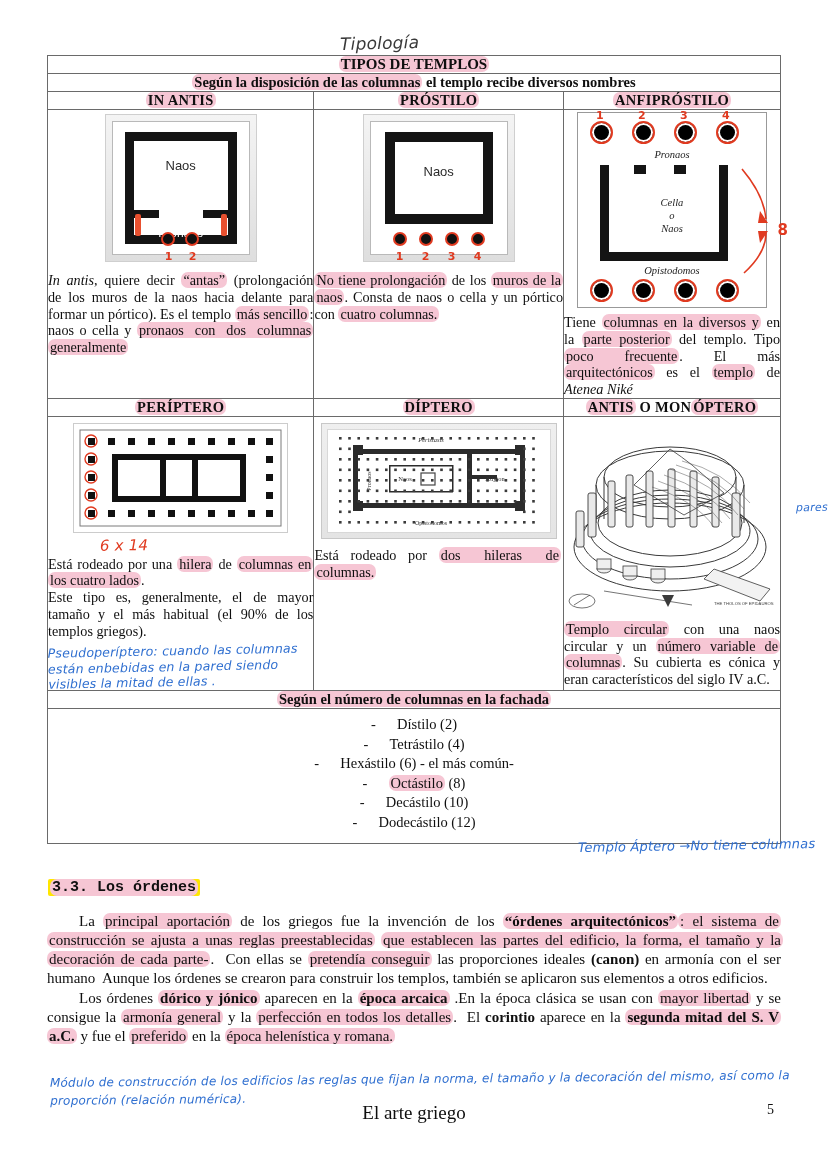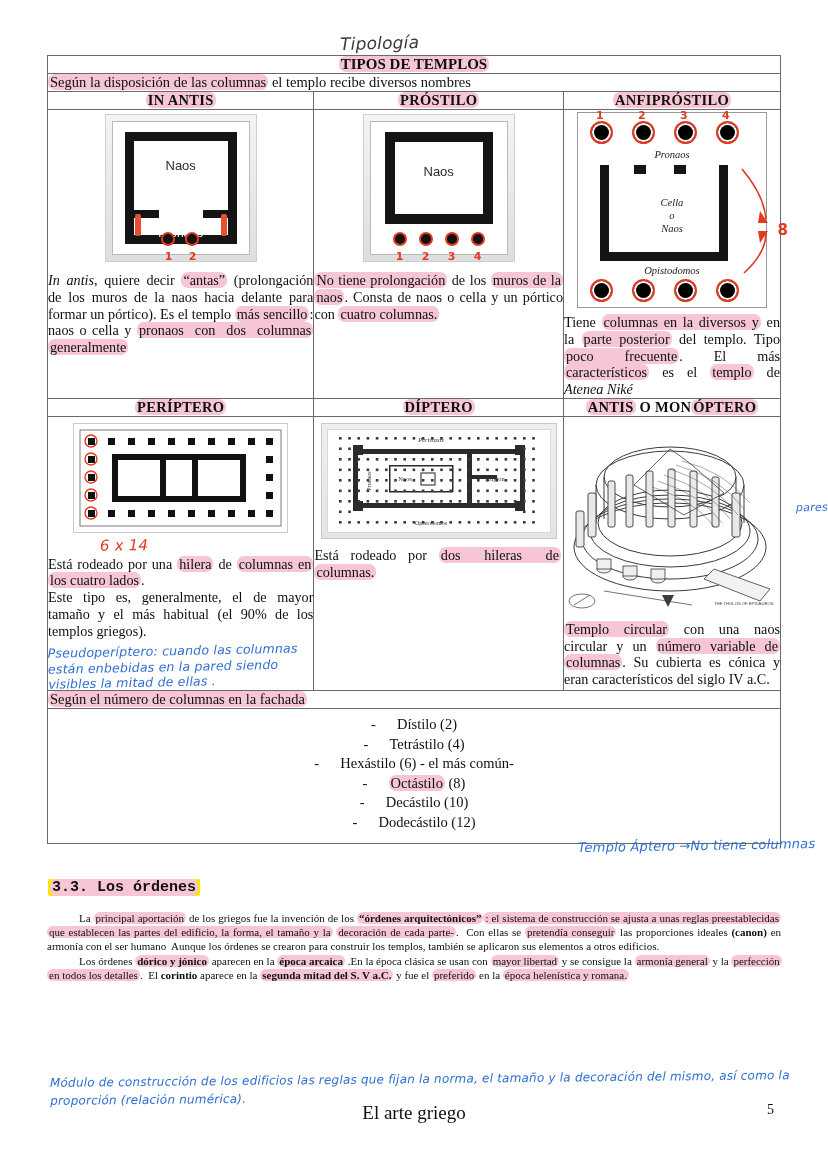--- a/index.html
+++ b/index.html
@@ -44,7 +44,7 @@
   }
   .tbl td, .tbl th { border:1px solid #6a6a6a; vertical-align:top; padding:0; }
   .band { text-align:center; font-weight:bold; font-size:15px; padding:3px 0 4px; }
-  .band2 { text-align:left; font-size:14.5px; padding:3px 0 4px; font-weight:normal; }
+  .band2 { text-align:center; font-size:14.5px; padding:3px 0 4px; font-weight:bold; }
   .colhead { text-align:center; font-weight:bold; font-size:14.5px; padding:3px 0 4px; letter-spacing:.3px; }
   .cellbox { padding:6px 7px 8px; position:relative; }
   .ptxt { font-size:14.2px; line-height:1.18; text-align:justify; text-justify:inter-word; margin:0; }

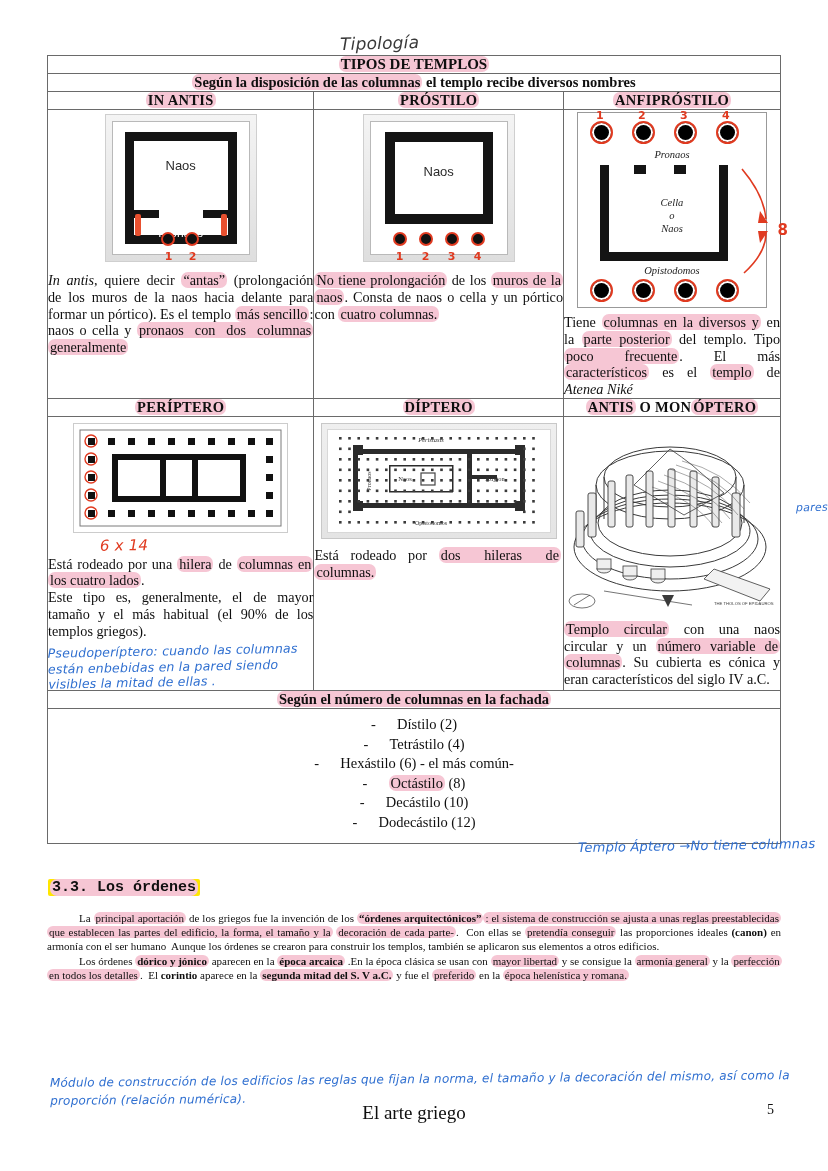--- a/index.html
+++ b/index.html
@@ -213,7 +213,7 @@
           <div class="rmark" style="right:-22px;top:108px;font-size:15px;">8</div>
         </div>
         <p class="ptxt">
-          Tiene <span class="hl">columnas en la diversos y</span> en la <span class="hl">parte posterior</span> del templo. Tipo <span class="hl">poco frecuente</span>. El más <span class="hl">característicos</span> es el <span class="hl">templo</span> de <i>Atenea Niké</i>
+          Tiene <span class="hl">columnas en la diversos y</span> en la <span class="hl">parte posterior</span> del templo. Tipo <span class="hl">poco frecuente</span>. El más <span class="hl">arquitectónicos</span> es el <span class="hl">templo</span> de <i>Atenea Niké</i>
         </p>
       </td>
     </tr>

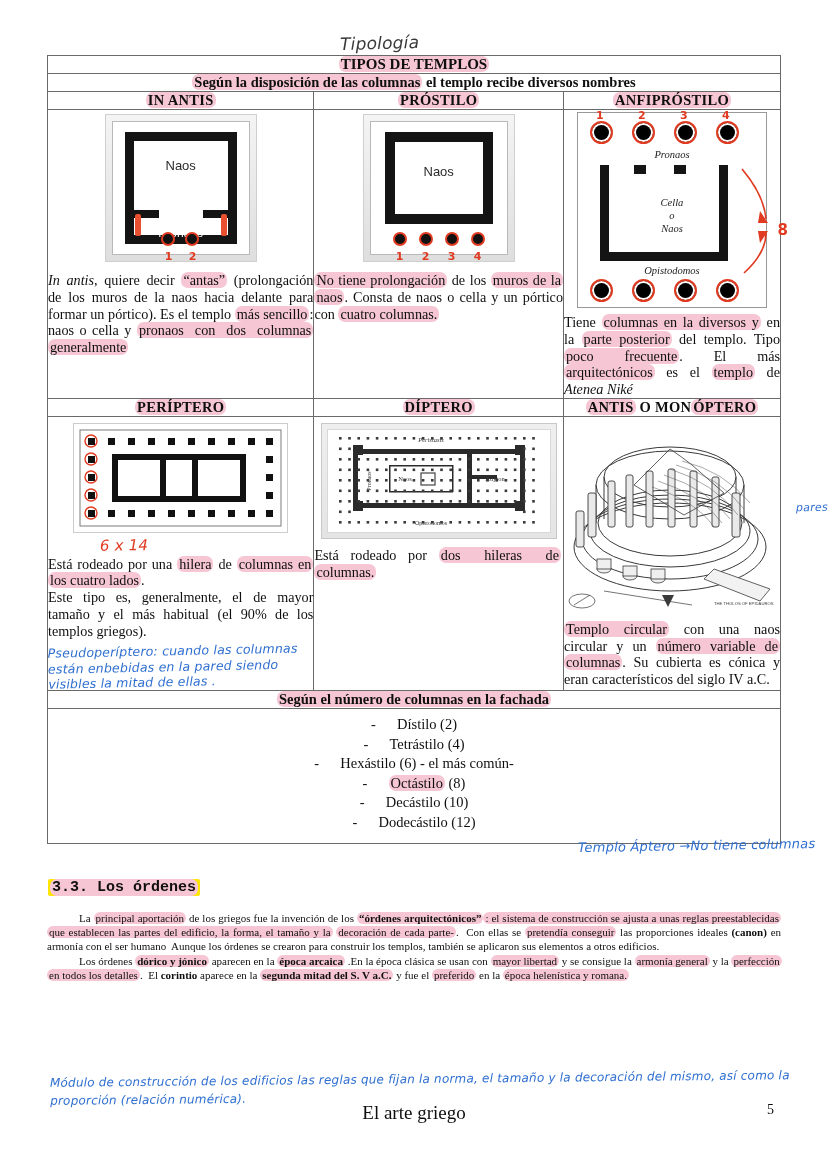--- a/index.html
+++ b/index.html
@@ -93,7 +93,7 @@
     font-weight:bold; font-size:15px;
   }
   .body { position:absolute; left:47px; top:912px; width:734px; }
-  .body p { margin:0 0 1px; font-size:11px; line-height:1.27; text-align:justify; }
+  .body p { margin:0 0 1px; font-size:15px; line-height:1.27; text-align:justify; }
   .body p.ind { text-indent:32px; }
 
   .footer-title { position:absolute; left:0; right:0; top:1102px; text-align:center; font-size:19px; }

